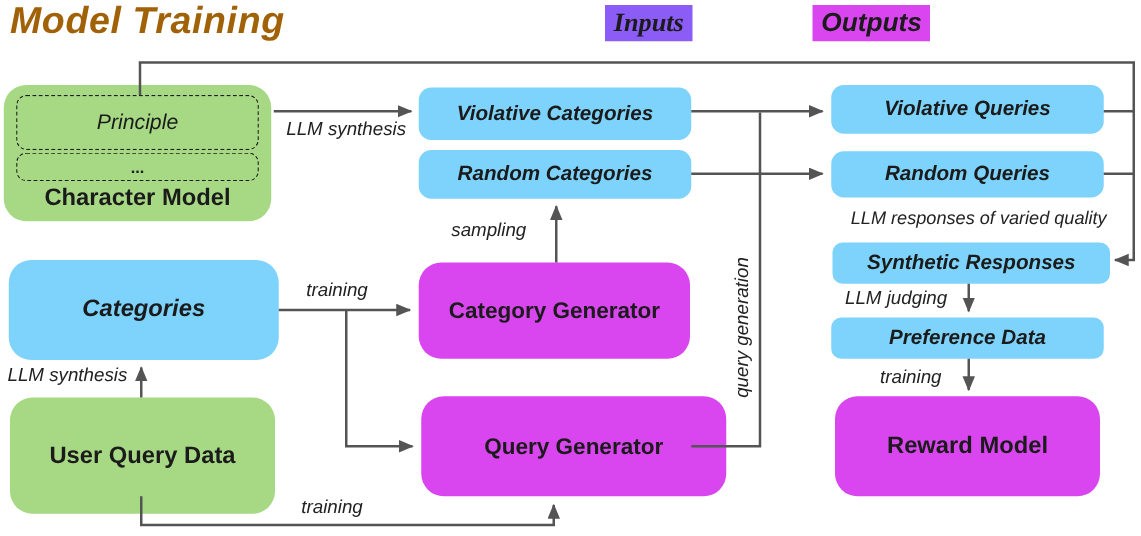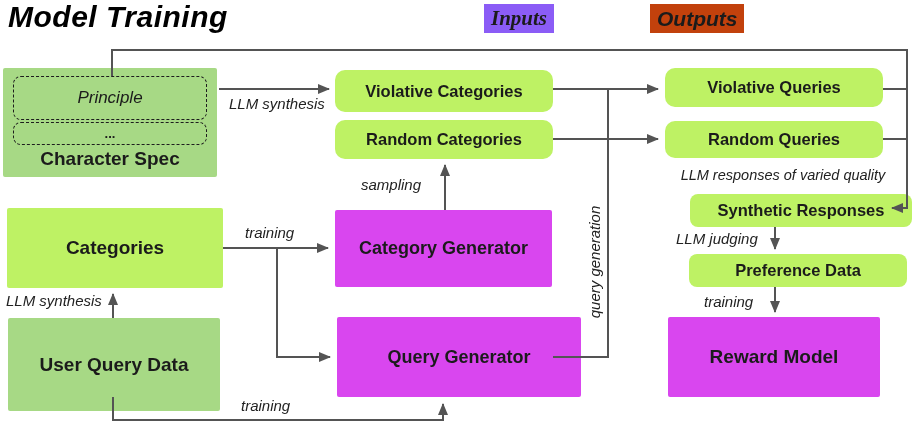--- a/index.html
+++ b/index.html
@@ -9,7 +9,7 @@
   }
   .title{
     position:absolute;left:8px;top:0px;font-size:30px;font-weight:bold;
-    font-style:italic;letter-spacing:.5px;color:#000000;
+    font-style:italic;letter-spacing:.5px;color:#a16207;
   }
   .legend-chip{
     position:absolute;top:4px;height:29px;line-height:29px;padding:0 7px;

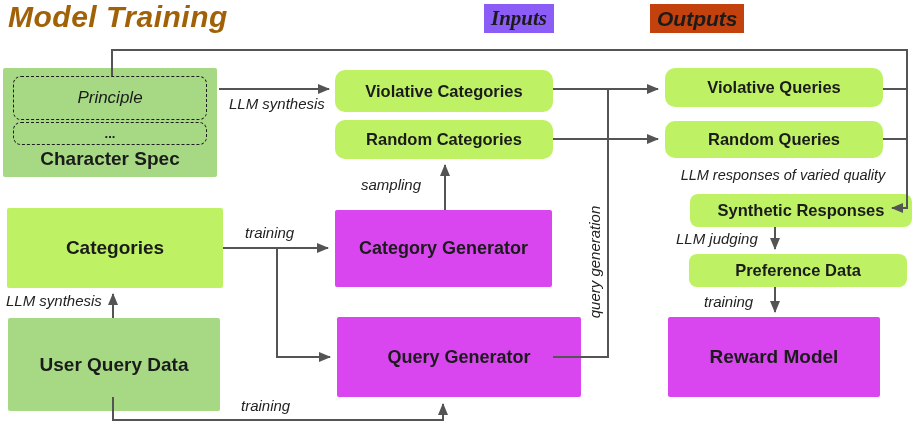--- a/index.html
+++ b/index.html
@@ -16,7 +16,7 @@
     font-size:21px;font-weight:bold;font-style:italic;color:#1b1b1b;
   }
   .chip-inputs{left:484px;background:#8b5cf6;font-family:Liberation Serif, serif;}
-  .chip-outputs{left:650px;background:#c2410c;}
+  .chip-outputs{left:650px;background:#d946ef;}
   .node{
     position:absolute;display:flex;align-items:center;justify-content:center;
     font-weight:bold;text-align:center;color:#1b1b1b;

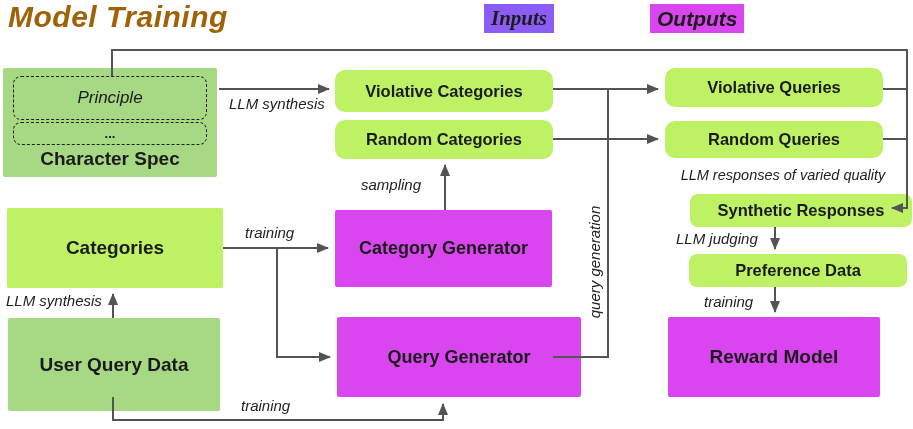--- a/index.html
+++ b/index.html
@@ -24,7 +24,7 @@
   .green{background:#a7d985;}
   .blue{background:#d946ef;}
   .gray{background:#bef264;}
-  .r18{border-radius:2px;}
+  .r18{border-radius:18px;}
   .r10{border-radius:10px;}
   .r8{border-radius:8px;margin-left:24px;}
   .fs19{font-size:19px;}

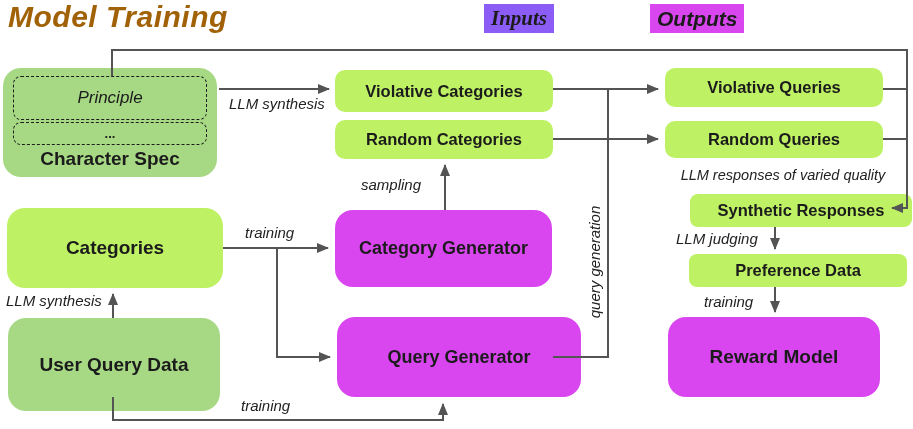--- a/index.html
+++ b/index.html
@@ -23,7 +23,7 @@
   }
   .green{background:#a7d985;}
   .blue{background:#d946ef;}
-  .gray{background:#bef264;}
+  .gray{background:#7dd3fc;font-style:italic;}
   .r18{border-radius:18px;}
   .r10{border-radius:10px;}
   .r8{border-radius:8px;margin-left:24px;}

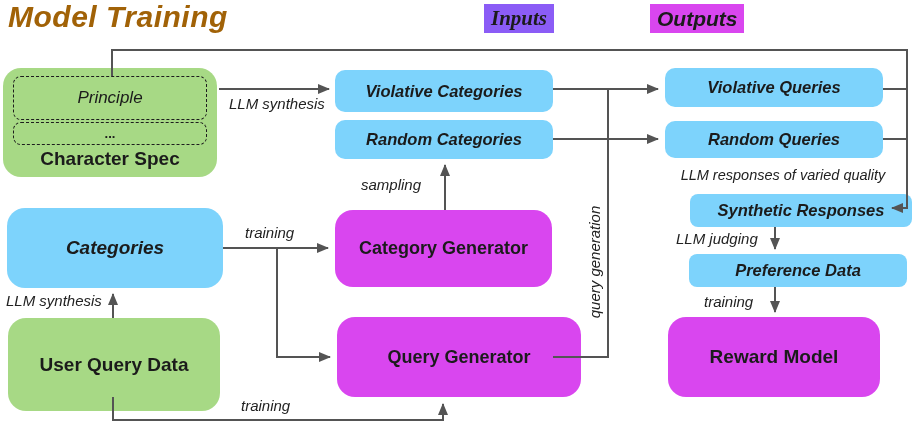--- a/index.html
+++ b/index.html
@@ -61,7 +61,7 @@
   <div class="node green r18" style="left:3px;top:68px;width:214px;height:109px;">
     <div class="dashed principle">Principle</div>
     <div class="dashed ellipsis">...</div>
-    <div class="spec-label">Character Spec</div>
+    <div class="spec-label">Character Model</div>
   </div>
 
   <div class="node gray r18 fs19" style="left:7px;top:208px;width:216px;height:80px;">Categories</div>

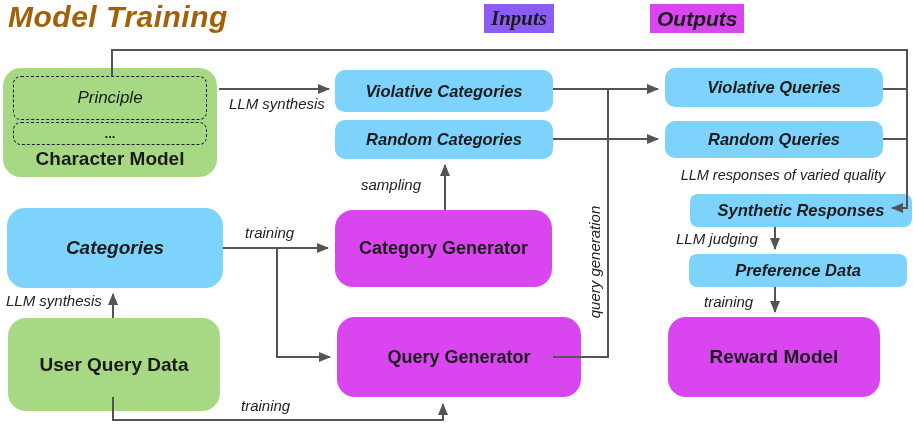--- a/index.html
+++ b/index.html
@@ -26,7 +26,7 @@
   .gray{background:#7dd3fc;font-style:italic;}
   .r18{border-radius:18px;}
   .r10{border-radius:10px;}
-  .r8{border-radius:8px;margin-left:24px;}
+  .r8{border-radius:8px;}
   .fs19{font-size:19px;}
   .fs18{font-size:18px;}
   .fs17{font-size:16.5px;}

